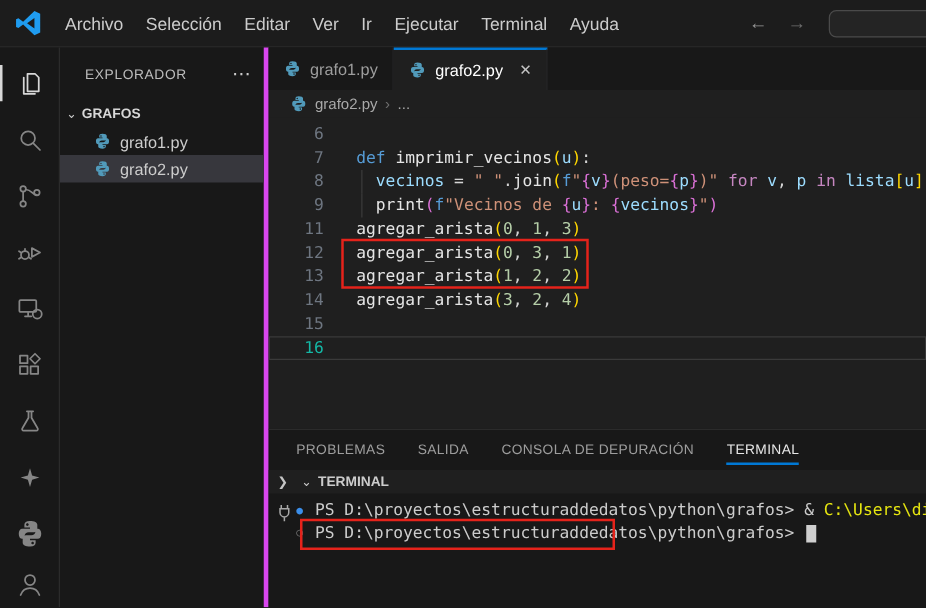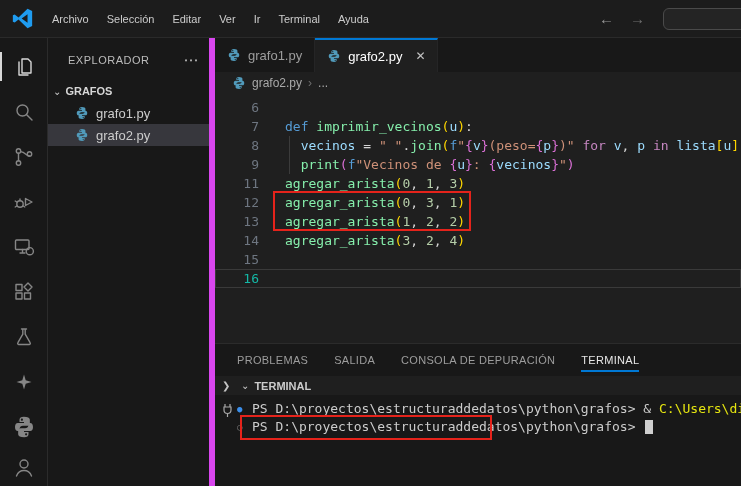--- a/index.html
+++ b/index.html
@@ -11,7 +11,7 @@
   .titlebar{height:38px;flex:0 0 auto;display:flex;align-items:center;background:#1c1c1c;border-bottom:1px solid #2a2a2a;padding-left:12px}
   .vscode-logo{width:21px;height:21px;margin-right:10px;flex:0 0 auto}
   .menubar{display:flex;align-items:center;height:100%}
-  .menu-item{padding:0 9px;font-size:11px;color:#cccccc;height:100%;display:flex;align-items:center;cursor:default}
+  .menu-item{padding:0 9px;font-size:14px;color:#cccccc;height:100%;display:flex;align-items:center;cursor:default}
   .nav{display:flex;align-items:center;gap:16px;margin-left:auto;color:#999}
   .nav .arrow{font-size:15px}
   .nav .fwd{color:#6f6f6f}

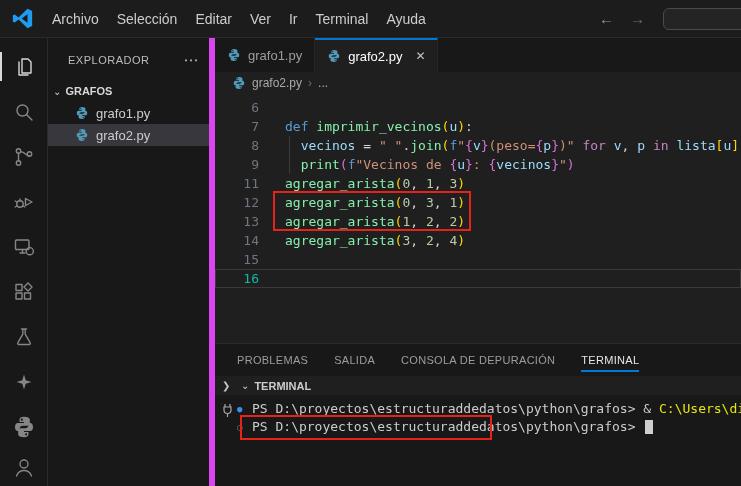--- a/index.html
+++ b/index.html
@@ -100,6 +100,7 @@
         <div class="menu-item">Editar</div>
         <div class="menu-item">Ver</div>
         <div class="menu-item">Ir</div>
+        <div class="menu-item">Ejecutar</div>
         <div class="menu-item">Terminal</div>
         <div class="menu-item">Ayuda</div>
       </div>

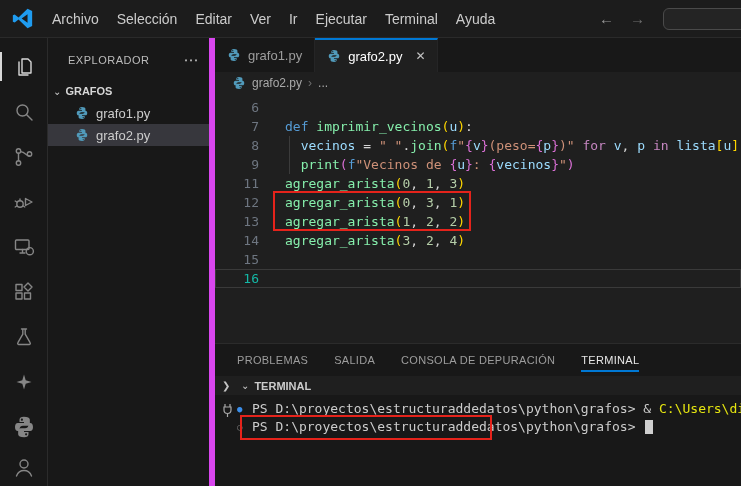--- a/index.html
+++ b/index.html
@@ -29,7 +29,7 @@
   .ab-item.partial{height:24px;overflow:hidden;margin-top:6px}
 
   
-  .sidebar{width:167px;flex:0 0 auto;background:#181818;border-right:6px solid #d946ef;padding-top:10px;overflow:hidden}
+  .sidebar{width:167px;flex:0 0 auto;background:#181818;border-right:4px solid #d946ef;padding-top:10px;overflow:hidden}
   .sb-header{height:24px;display:flex;align-items:center;padding:0 10px 0 20px;font-size:11px;letter-spacing:.5px;color:#bcbcbc}
   .sb-ellipsis{margin-left:auto;font-size:15px;color:#cccccc;line-height:10px}
   .sb-section{height:22px;display:flex;align-items:center;font-size:11px;font-weight:bold;color:#d7d7d7;padding-left:5px;gap:4px;margin-top:8px}

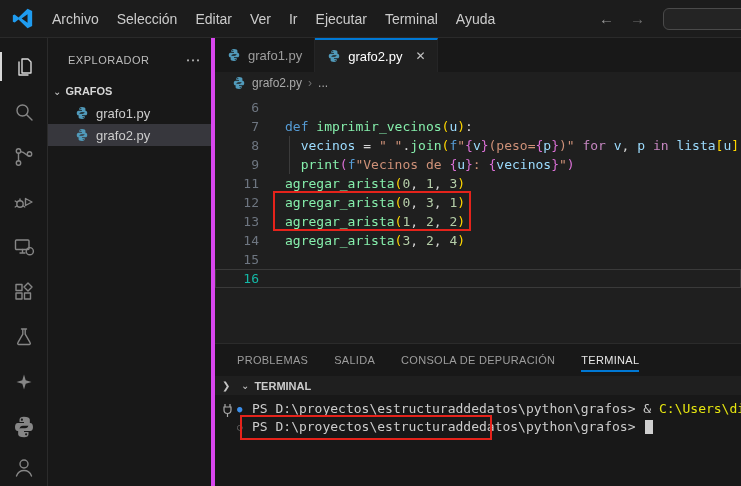--- a/index.html
+++ b/index.html
@@ -56,7 +56,7 @@
   .code-line.guide .ltext::before{content:"";position:absolute;left:30px;top:0;bottom:0;width:1px;background:#3b3b3b}
   .code-line.current{outline:1px solid #3a3a3a;outline-offset:-1px}
   .code-line.current .gutter{color:#14b8a6}
-  .tk-kw{color:#569cd6}.tk-ctrl{color:#c586c0}.tk-fn{color:#86efac}.tk-var{color:#9cdcfe}
+  .tk-kw{color:#569cd6}.tk-ctrl{color:#c586c0}.tk-fn{color:#e5e5e5}.tk-var{color:#9cdcfe}
   .tk-str{color:#ce9178}.tk-num{color:#b5cea8}.tk-pl{color:#d4d4d4}
   .tk-b1{color:#ffd700}.tk-b2{color:#da70d6}
   .tk-term{color:#cccccc}.tk-yellow{color:#e5e510}

